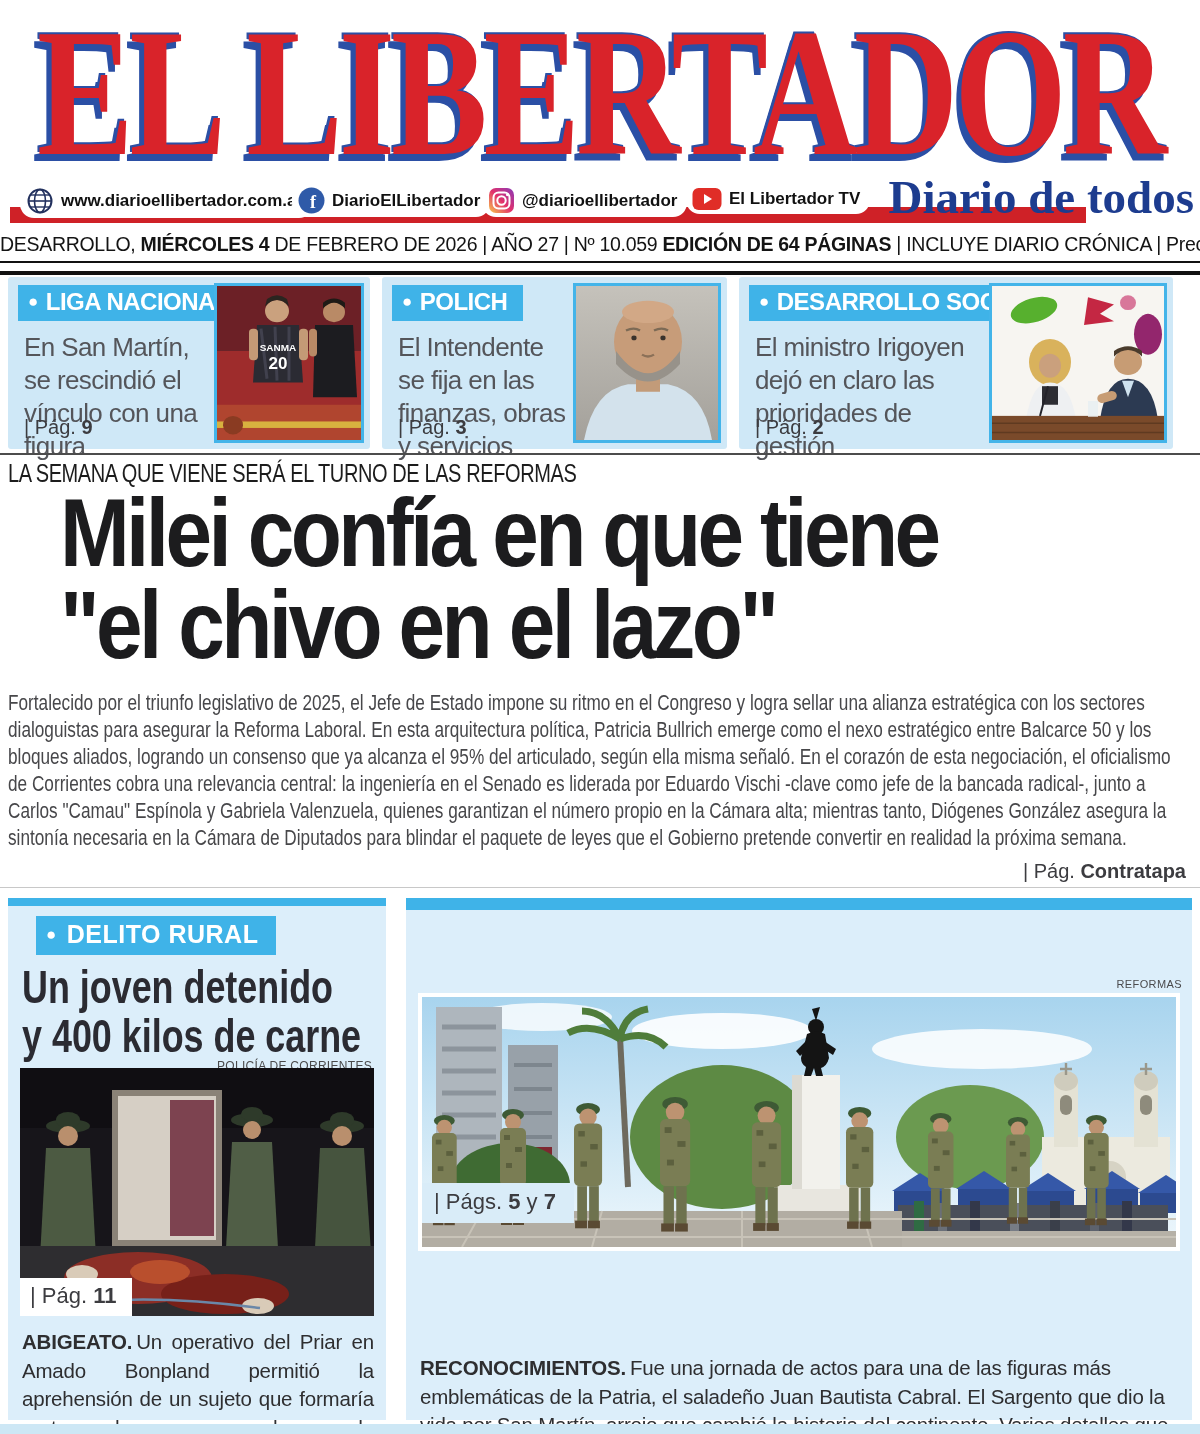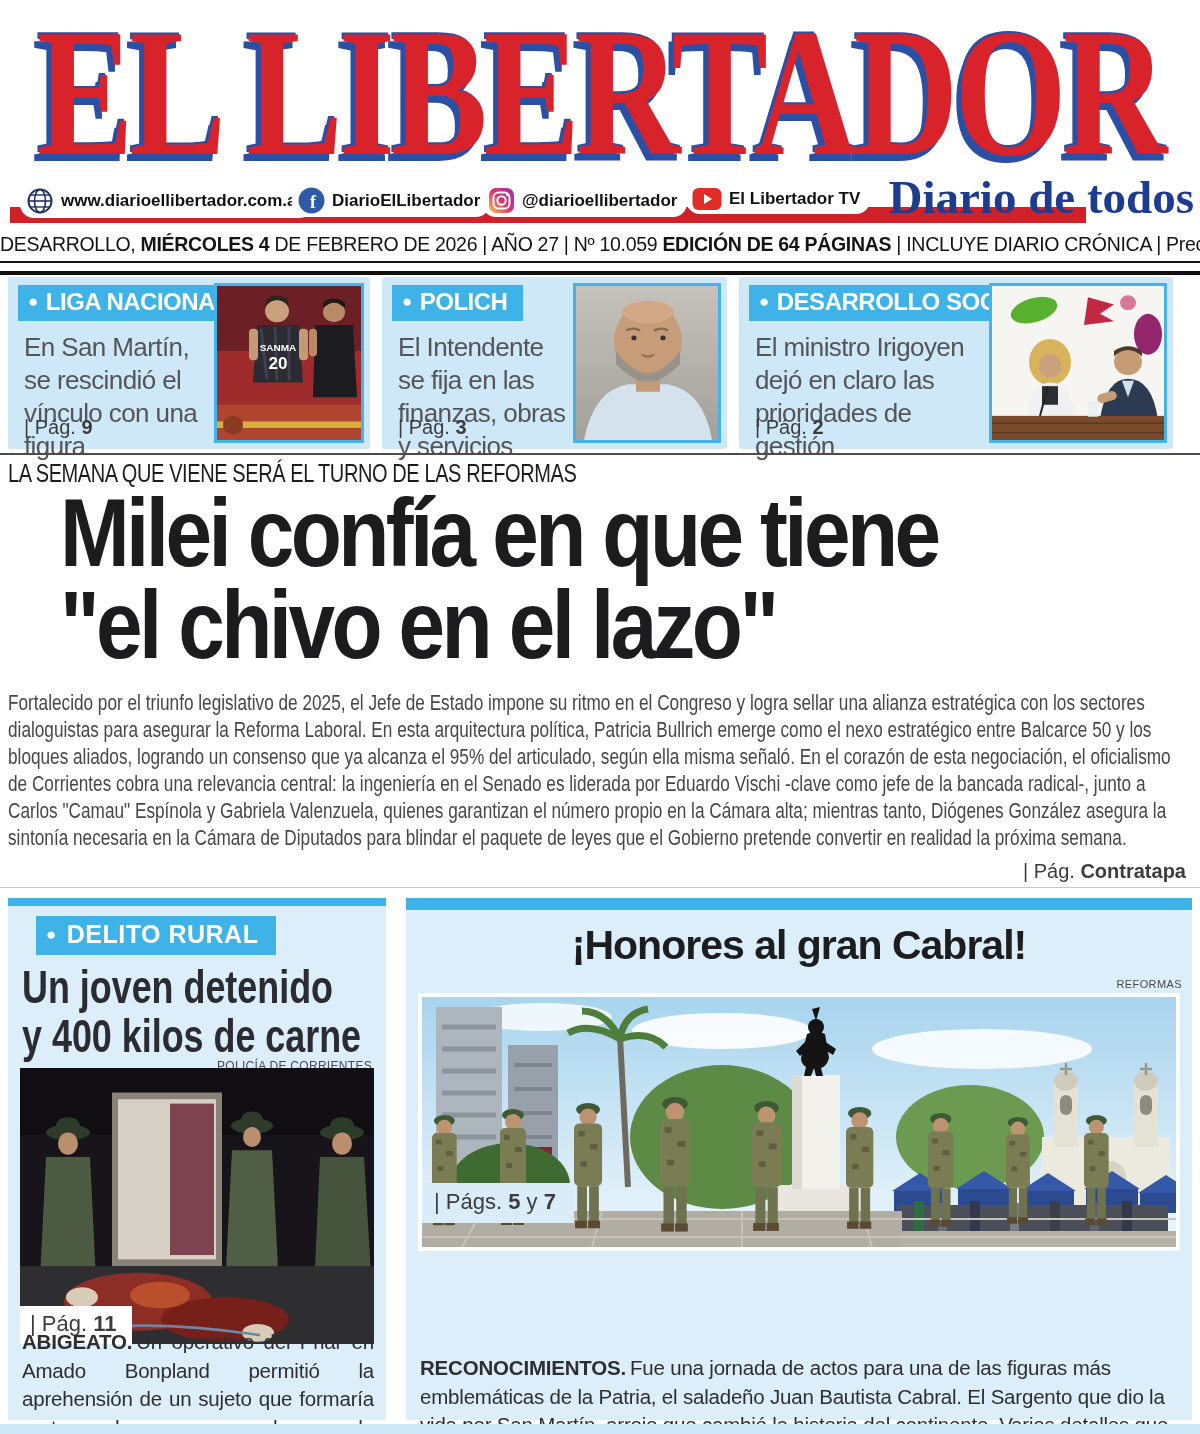--- a/index.html
+++ b/index.html
@@ -306,7 +306,6 @@
 
 <div class="rstory">
   <div class="cyantop"></div>
-  <div class="rheadline">¡Honores al gran Cabral!</div>
   <div class="rcredit">REFORMAS</div>
   <div class="rphoto">
     <svg viewBox="0 0 754 250" preserveAspectRatio="none">

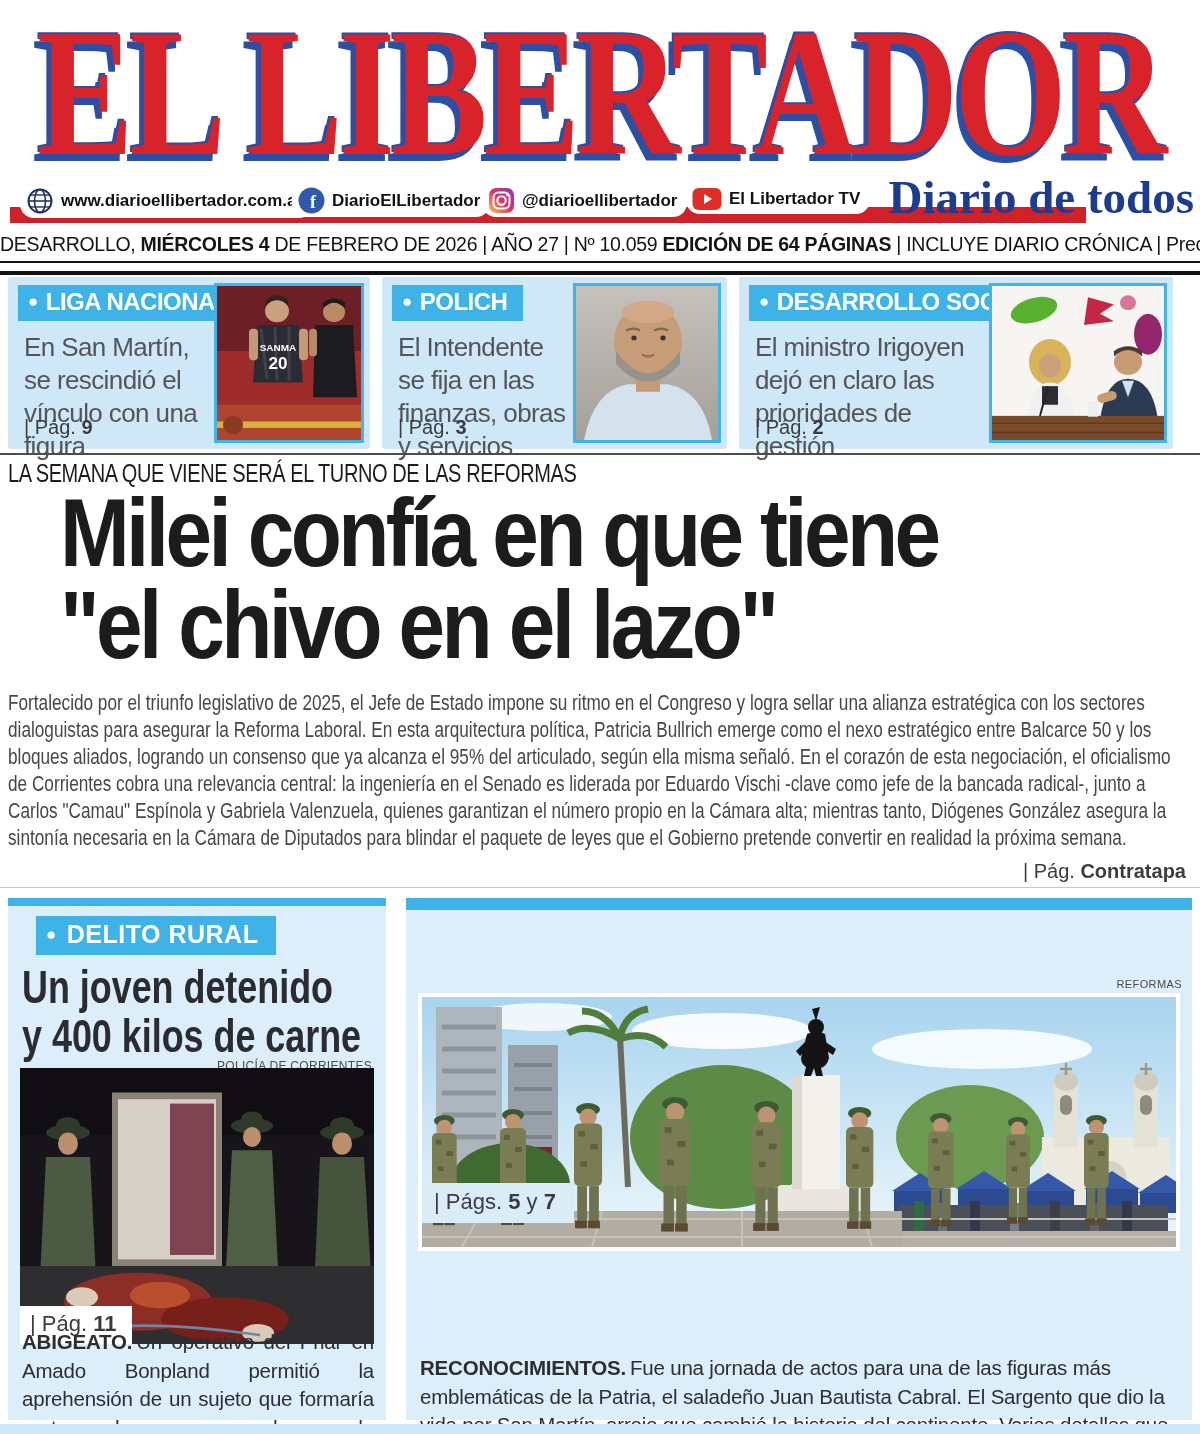--- a/index.html
+++ b/index.html
@@ -61,7 +61,7 @@
   .lheadline{margin:8px 0 0 14px;font-weight:700;font-size:46px;line-height:1.07;color:#2b2b32;
         transform:scaleX(0.78);transform-origin:left top;width:460px;white-space:nowrap;}
   .lcredit{margin:-2px 14px 0 0;text-align:right;font-size:12px;color:#4a4a4c;letter-spacing:0.3px;}
-  .lphoto{position:absolute;top:170px;left:12px;width:354px;height:276px;background:#0f172a;}
+  .lphoto{position:absolute;top:170px;left:12px;width:354px;height:248px;background:#0f172a;}
   .lphoto svg{display:block;width:100%;height:100%;}
   .lpag{position:absolute;left:0;bottom:0;background:#fff;padding:5px 16px 7px 10px;
         font-size:22px;color:#3c3c40;}

